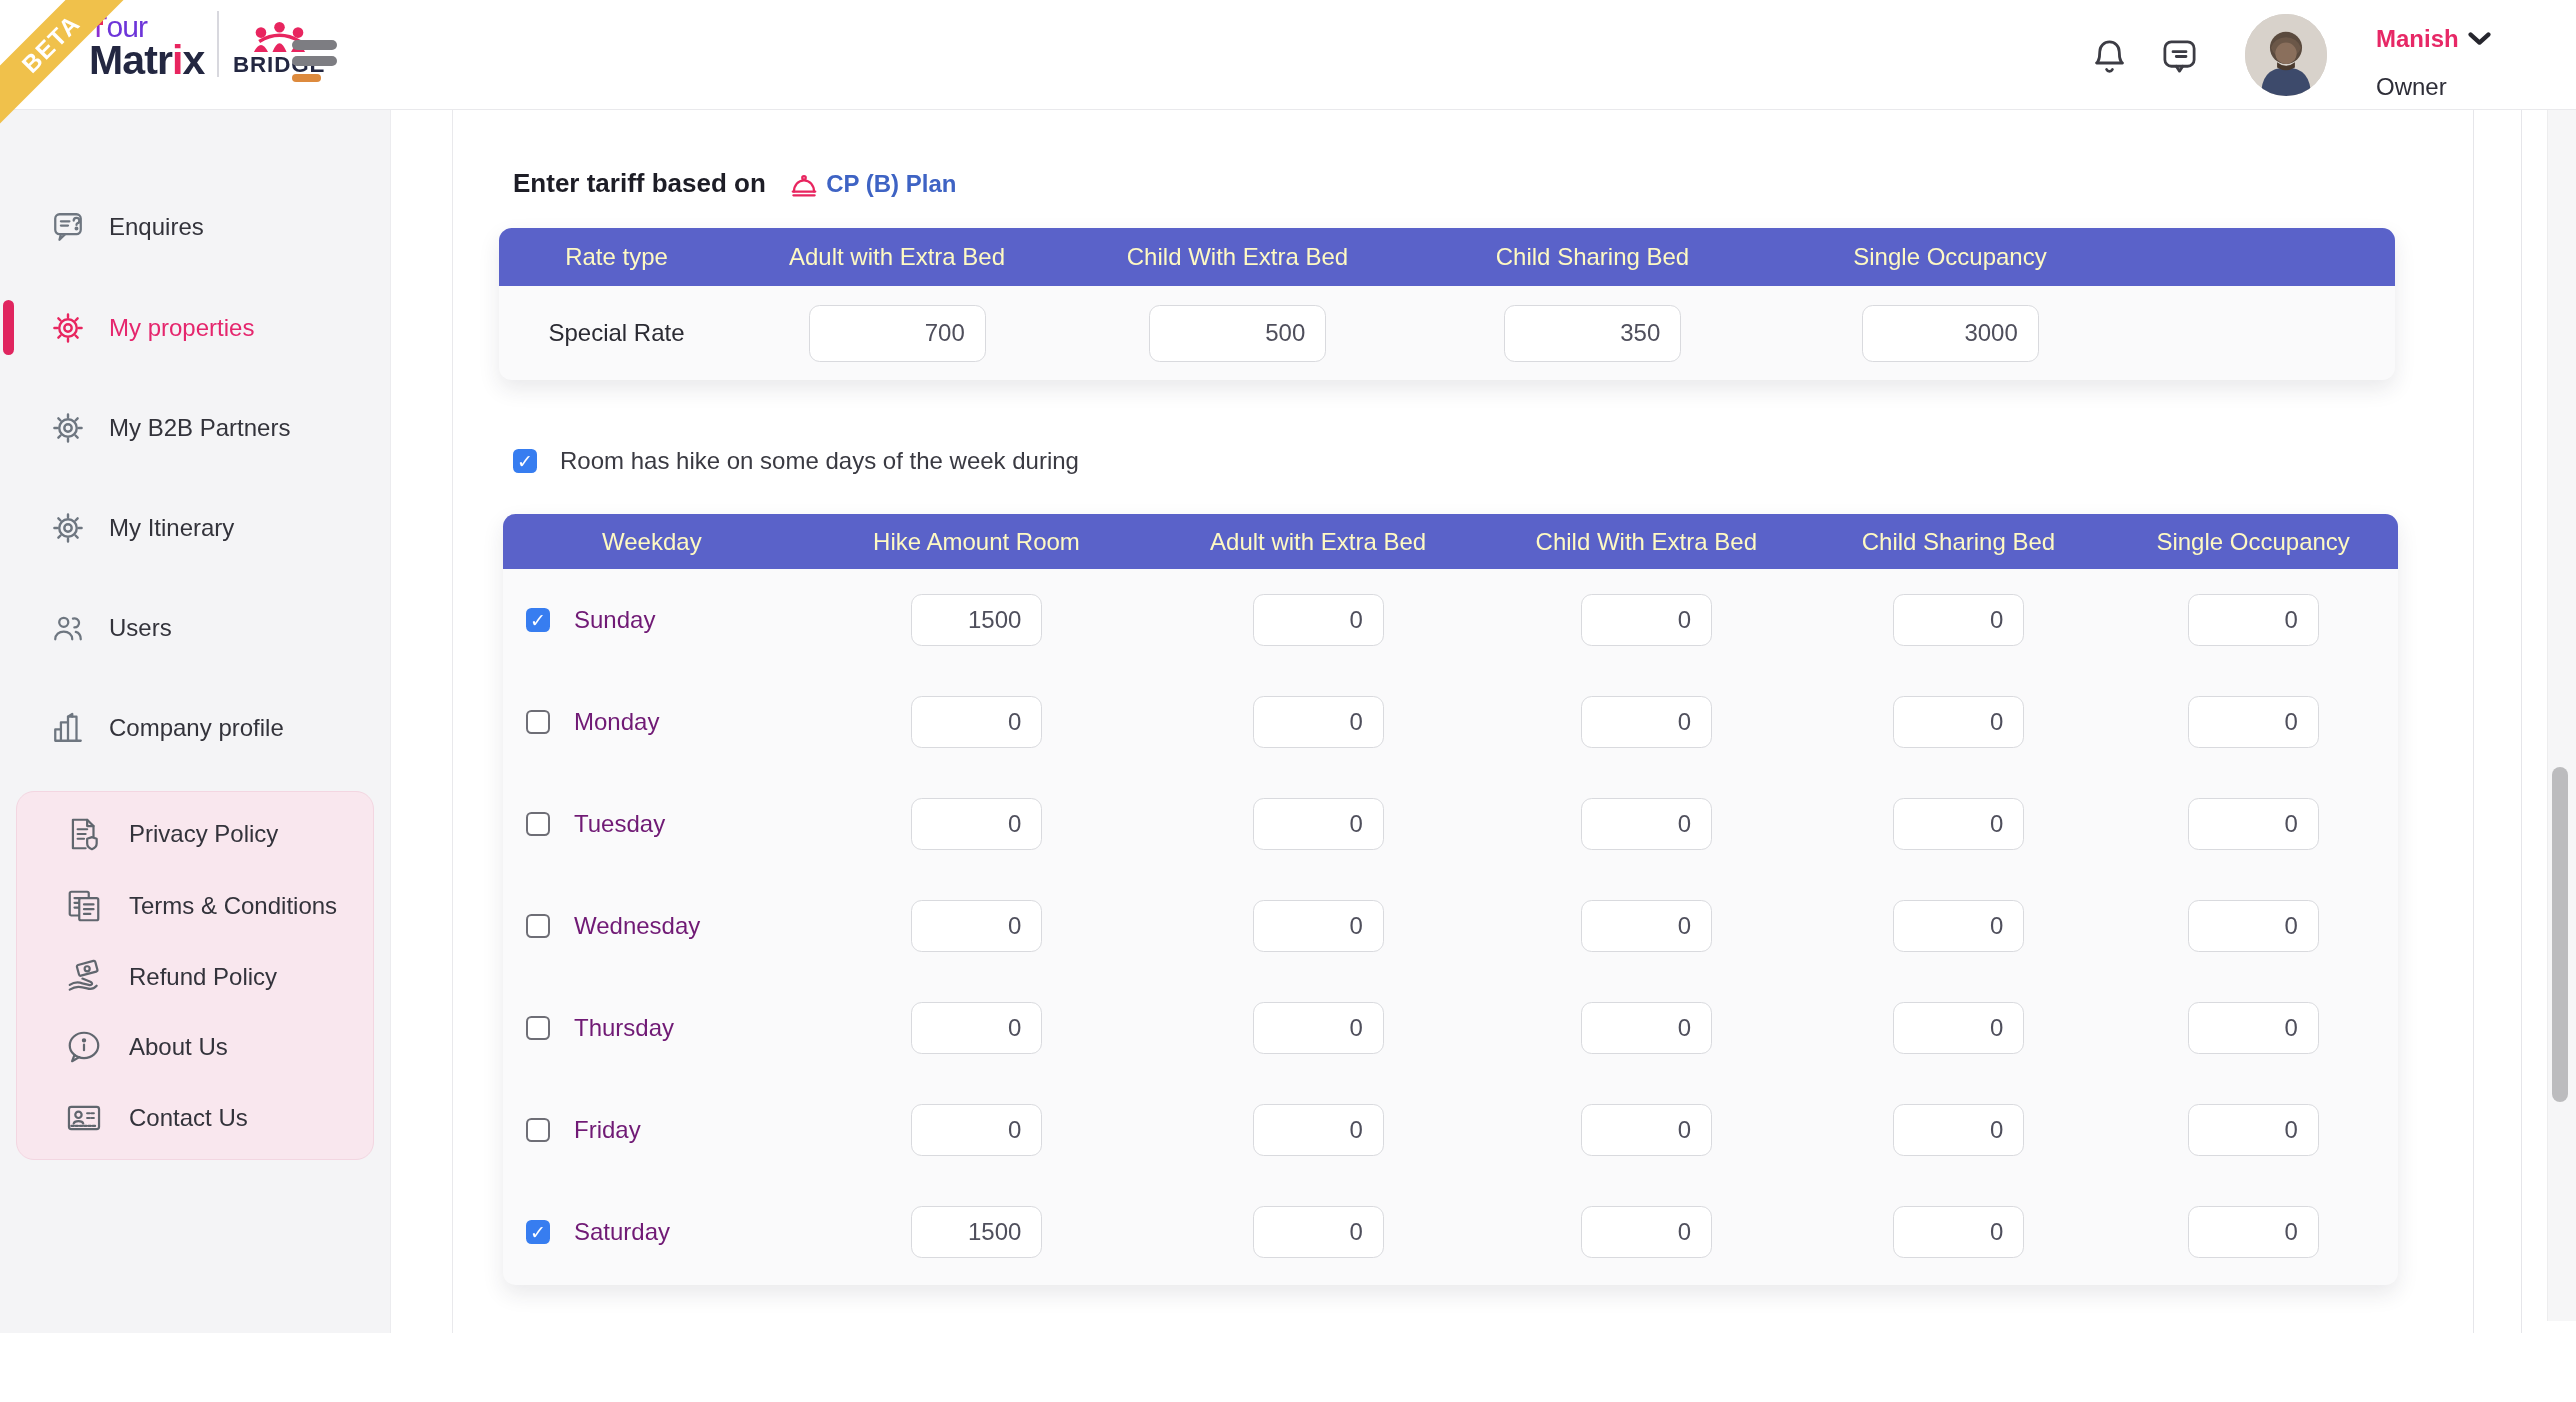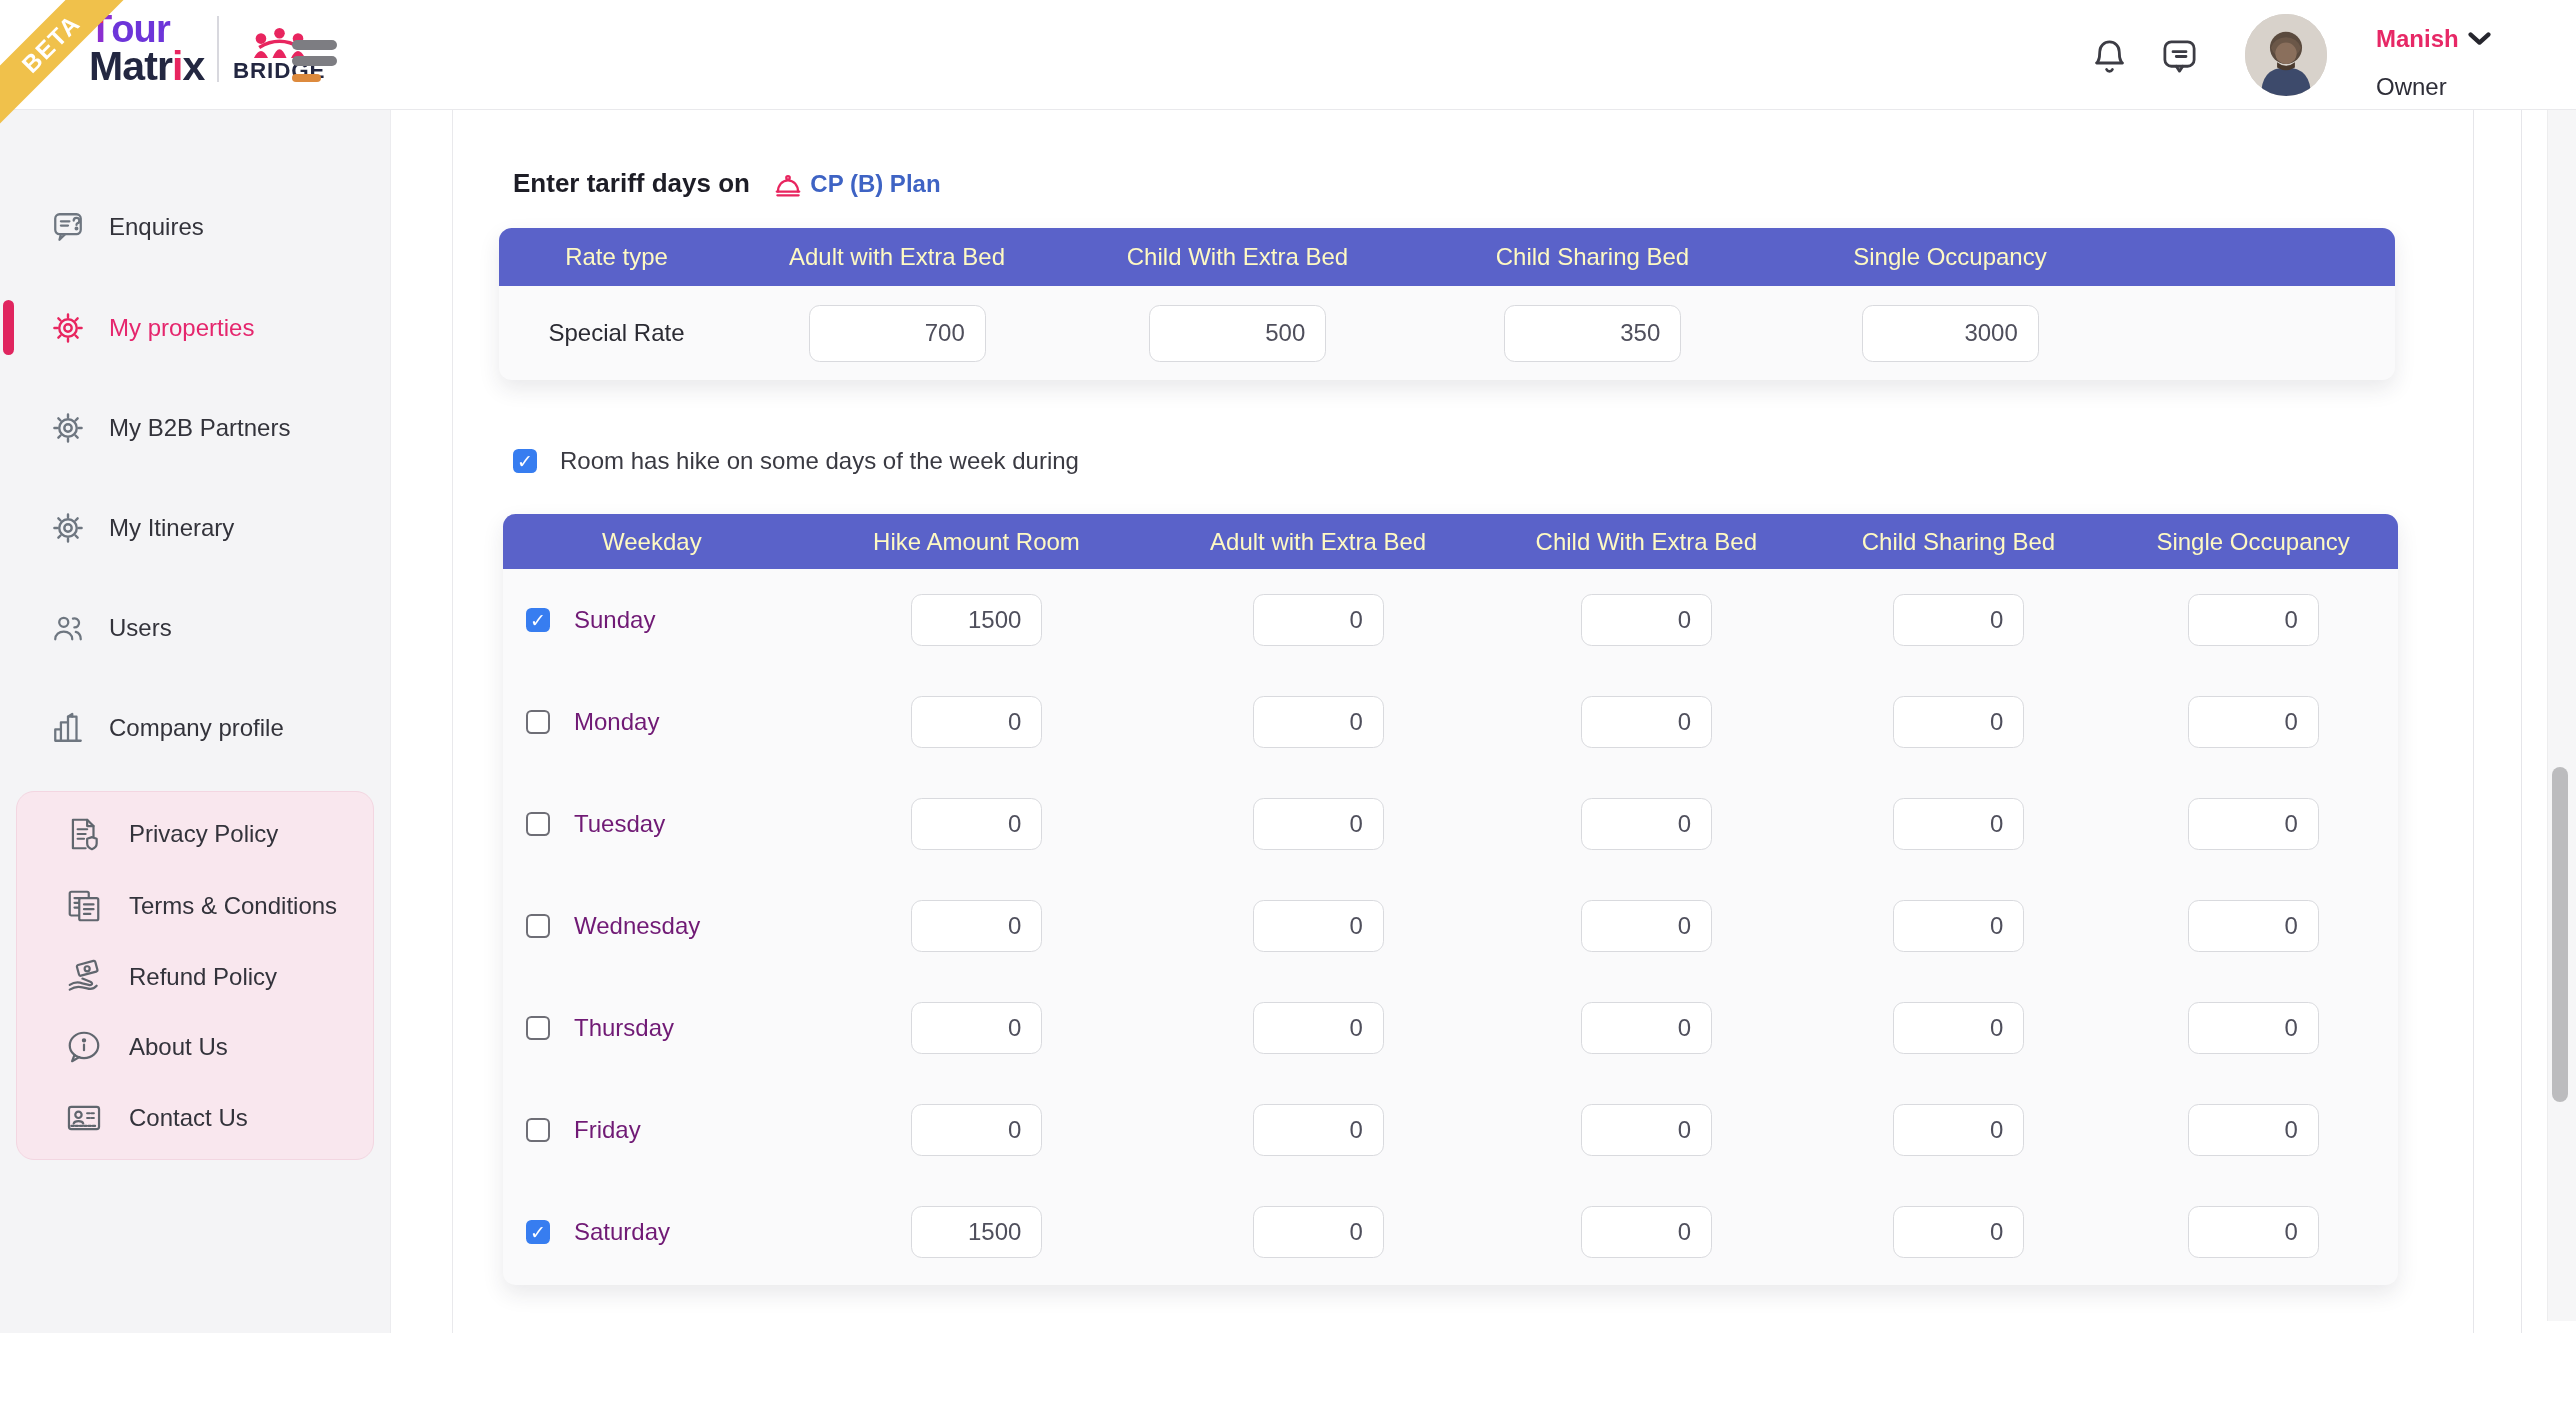--- a/index.html
+++ b/index.html
@@ -15,7 +15,7 @@
                  letter-spacing:1.8px; z-index:40; }
   .logo-block { position:absolute; left:89px; top:10.7px; display:flex; align-items:flex-end; cursor:pointer; }
   .logo-tm { line-height:0.95; }
-  .logo-tour { font-size:38px; font-weight:bold; color:#6d35d9; letter-spacing:-0.9px; }
+  .logo-tour { font-size:30px; font-weight:normal; color:#6d35d9; letter-spacing:-0.9px; }
   .logo-tour .t-mark { color:#8b2fd0; position:relative; }
   .logo-tour .t-mark::after { content:""; position:absolute; left:1.8px; top:2.7px; width:12.5px; height:12.5px;
                               border-radius:50% 50% 0 50%; background:#e8255f; }

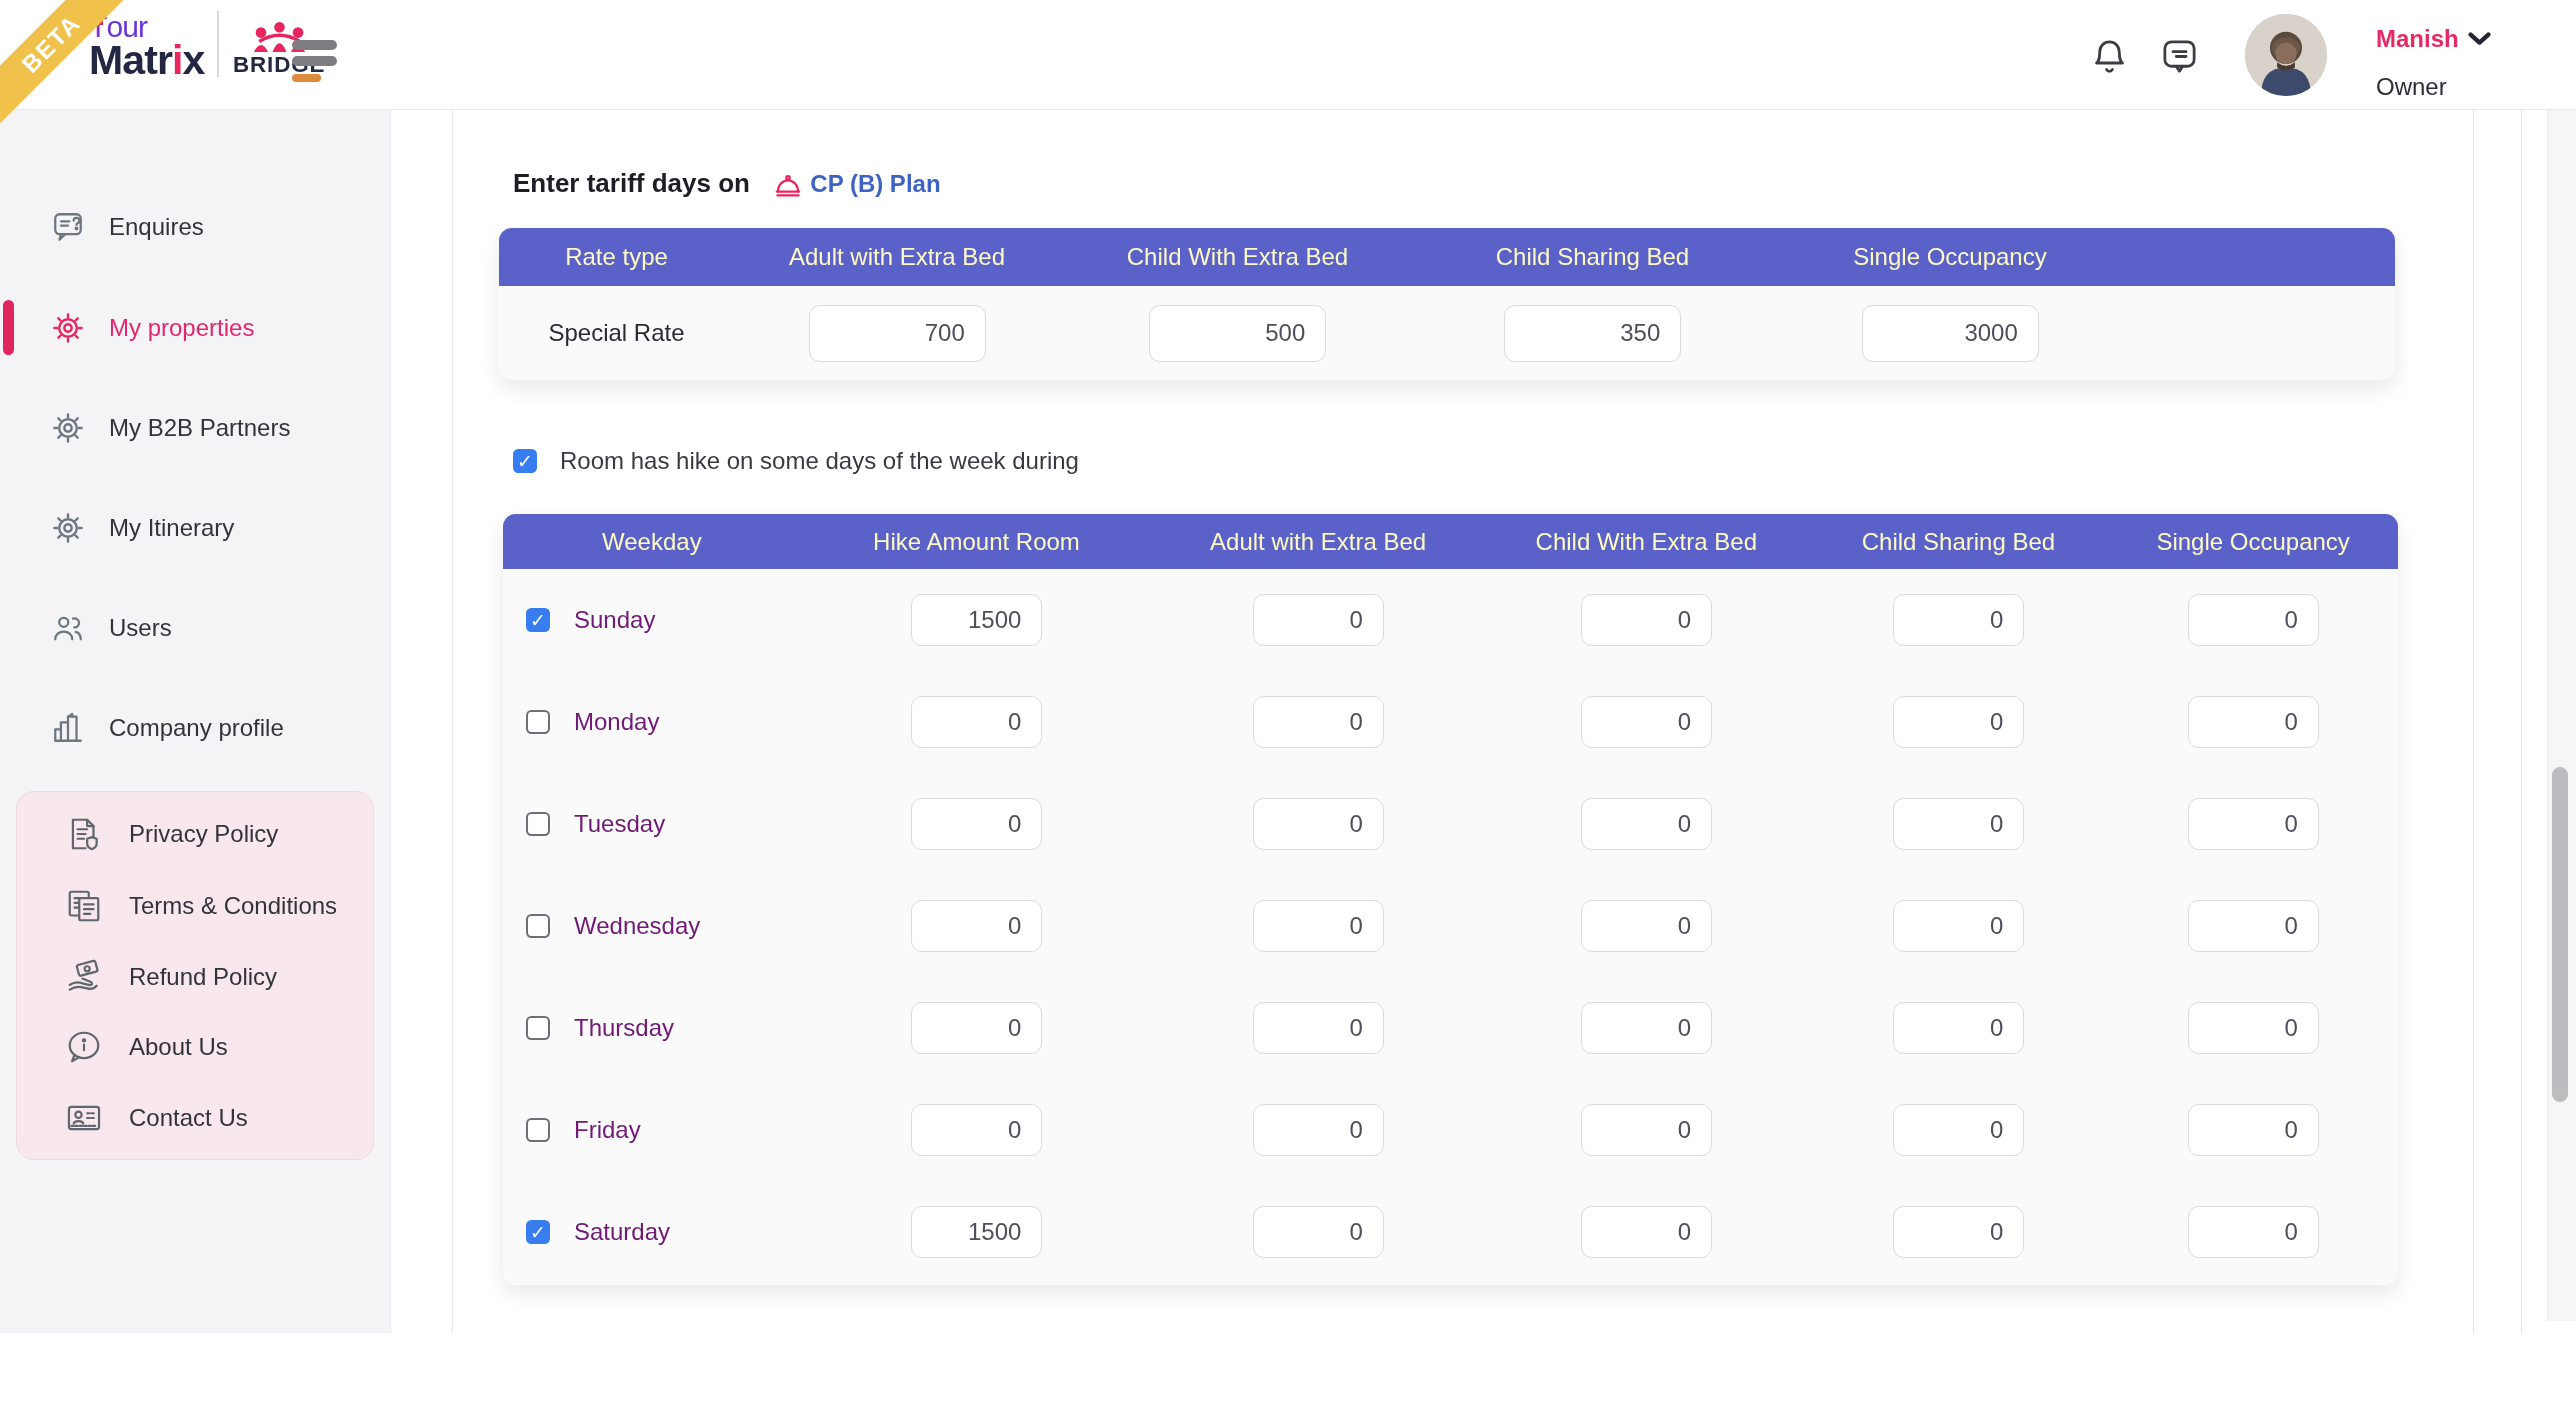--- a/index.html
+++ b/index.html
@@ -309,7 +309,7 @@
 <div class="inner-scroll-strip"></div>
 
 <div class="tariff-title-row">
-  <span class="tariff-title">Enter tariff days on</span>
+  <span class="tariff-title">Enter tariff based on</span>
   <span class="plan-link">
     <svg width="30" height="30" viewBox="0 0 24 24" fill="none" stroke="#e8255f" stroke-width="1.8" stroke-linecap="round" stroke-linejoin="round">
       <path d="M4 18c0-5 3.5-9 8-9s8 4 8 9"></path>

